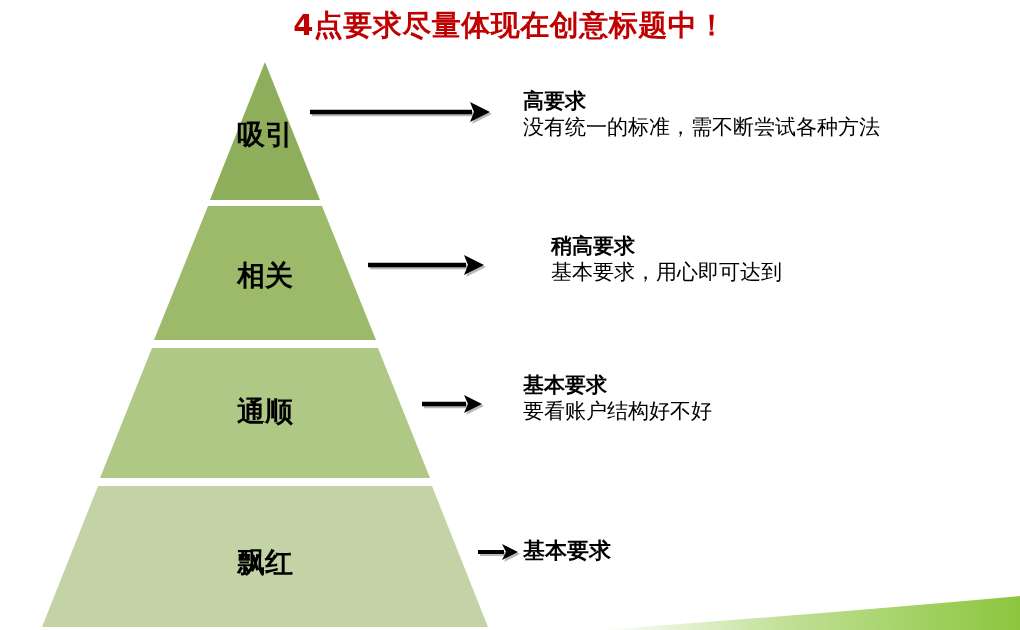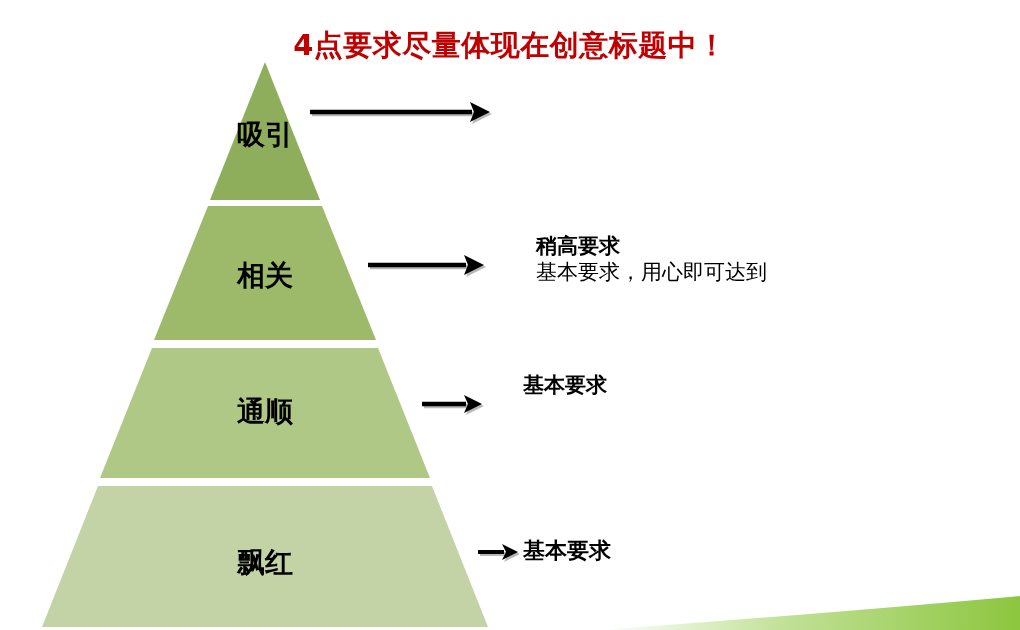--- a/index.html
+++ b/index.html
@@ -30,7 +30,6 @@
     color: #C00000;
     letter-spacing: 0.5px;
     white-space: nowrap;
-    margin-top: 20px;
   }
 
   

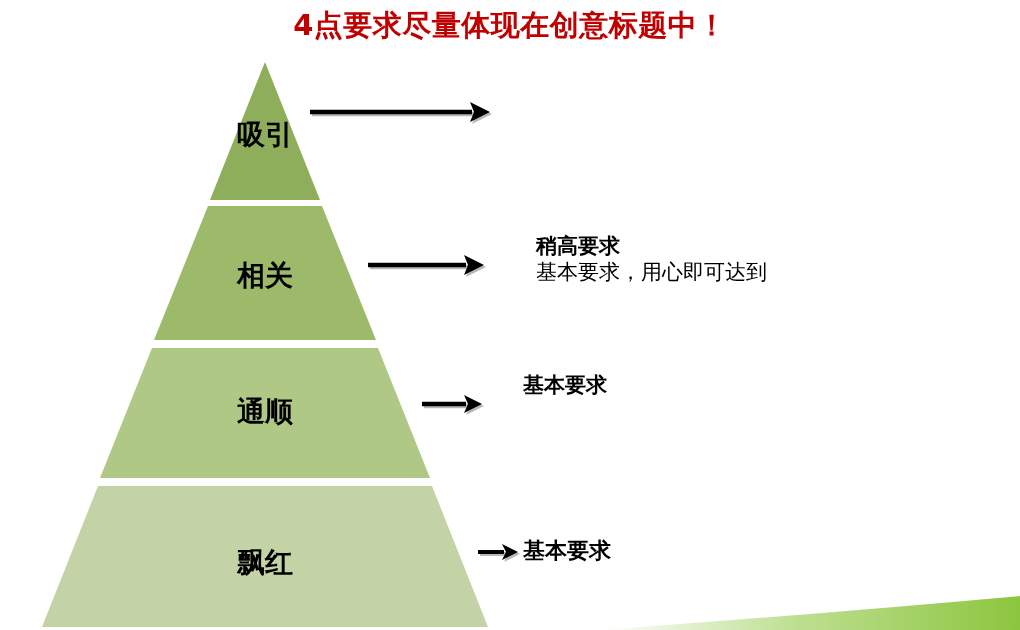--- a/index.html
+++ b/index.html
@@ -145,6 +145,10 @@
     <path d="M24,4 L40,12 L24,20 L28,12 Z" fill="#000"></path>
   </svg>
 
+  <div id="annot-1" class="annot">
+    <span class="head">高要求</span>
+    <span class="body">没有统一的标准，需不断尝试各种方法</span>
+  </div>
 
   <div id="annot-2" class="annot">
     <span class="head">稍高要求</span>

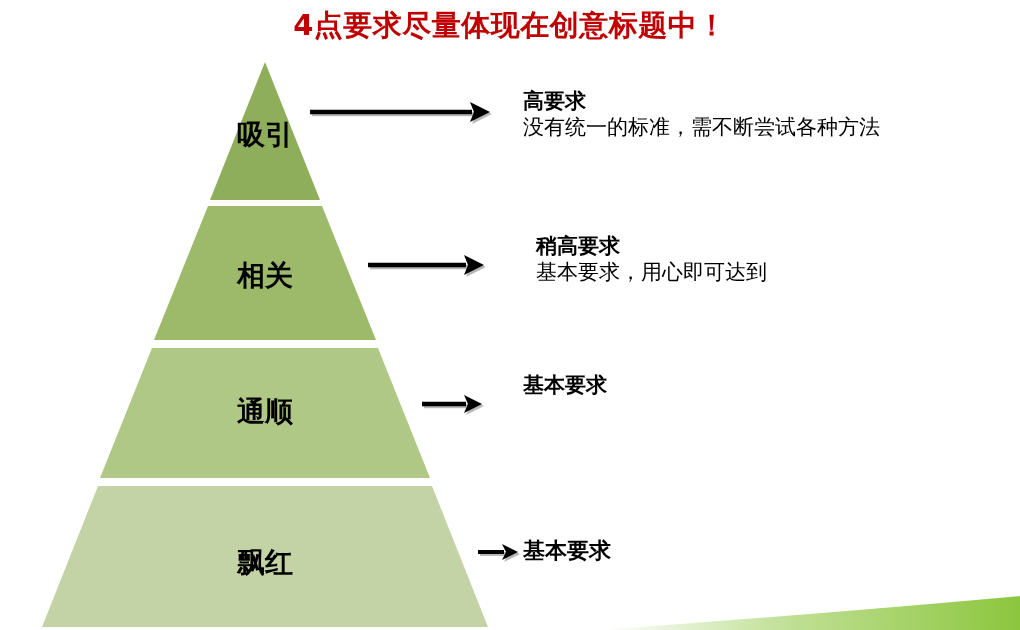--- a/index.html
+++ b/index.html
@@ -64,7 +64,7 @@
     display: block;
   }
   #annot-1 { left: 523px; top: 89px; }
-  #annot-2 { left: 536px; top: 234px; }
+  #annot-2 { left: 551px; top: 234px; }
   #annot-3 { left: 523px; top: 373px; }
   #annot-4 { left: 523px; top: 538px; }
   #annot-4 .head { font-size: 22px; }

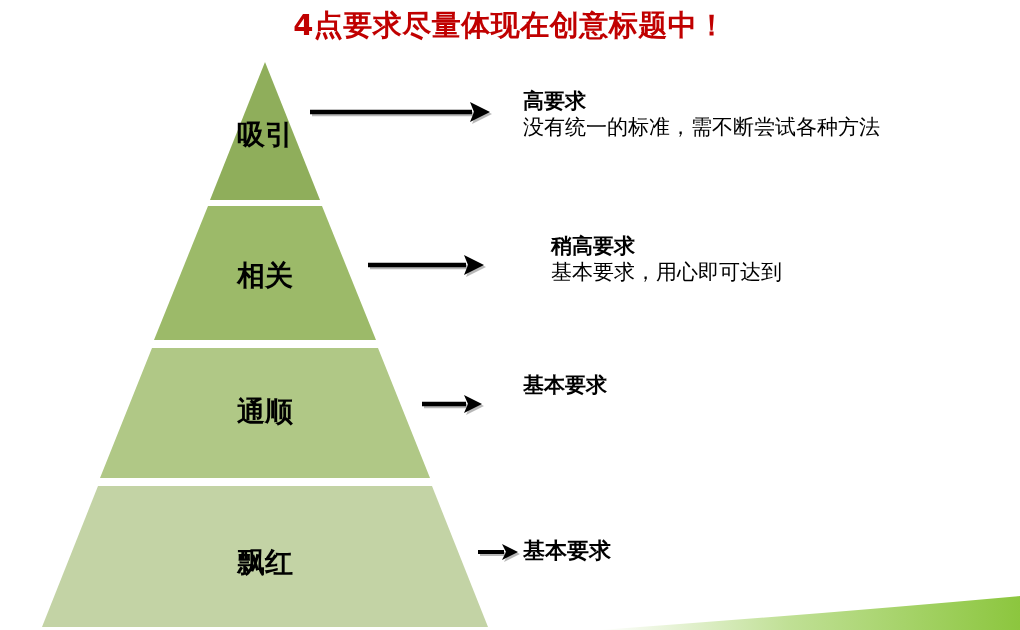--- a/index.html
+++ b/index.html
@@ -157,6 +157,7 @@
 
   <div id="annot-3" class="annot">
     <span class="head">基本要求</span>
+    <span class="body">要看账户结构好不好</span>
   </div>
 
   <div id="annot-4" class="annot">

